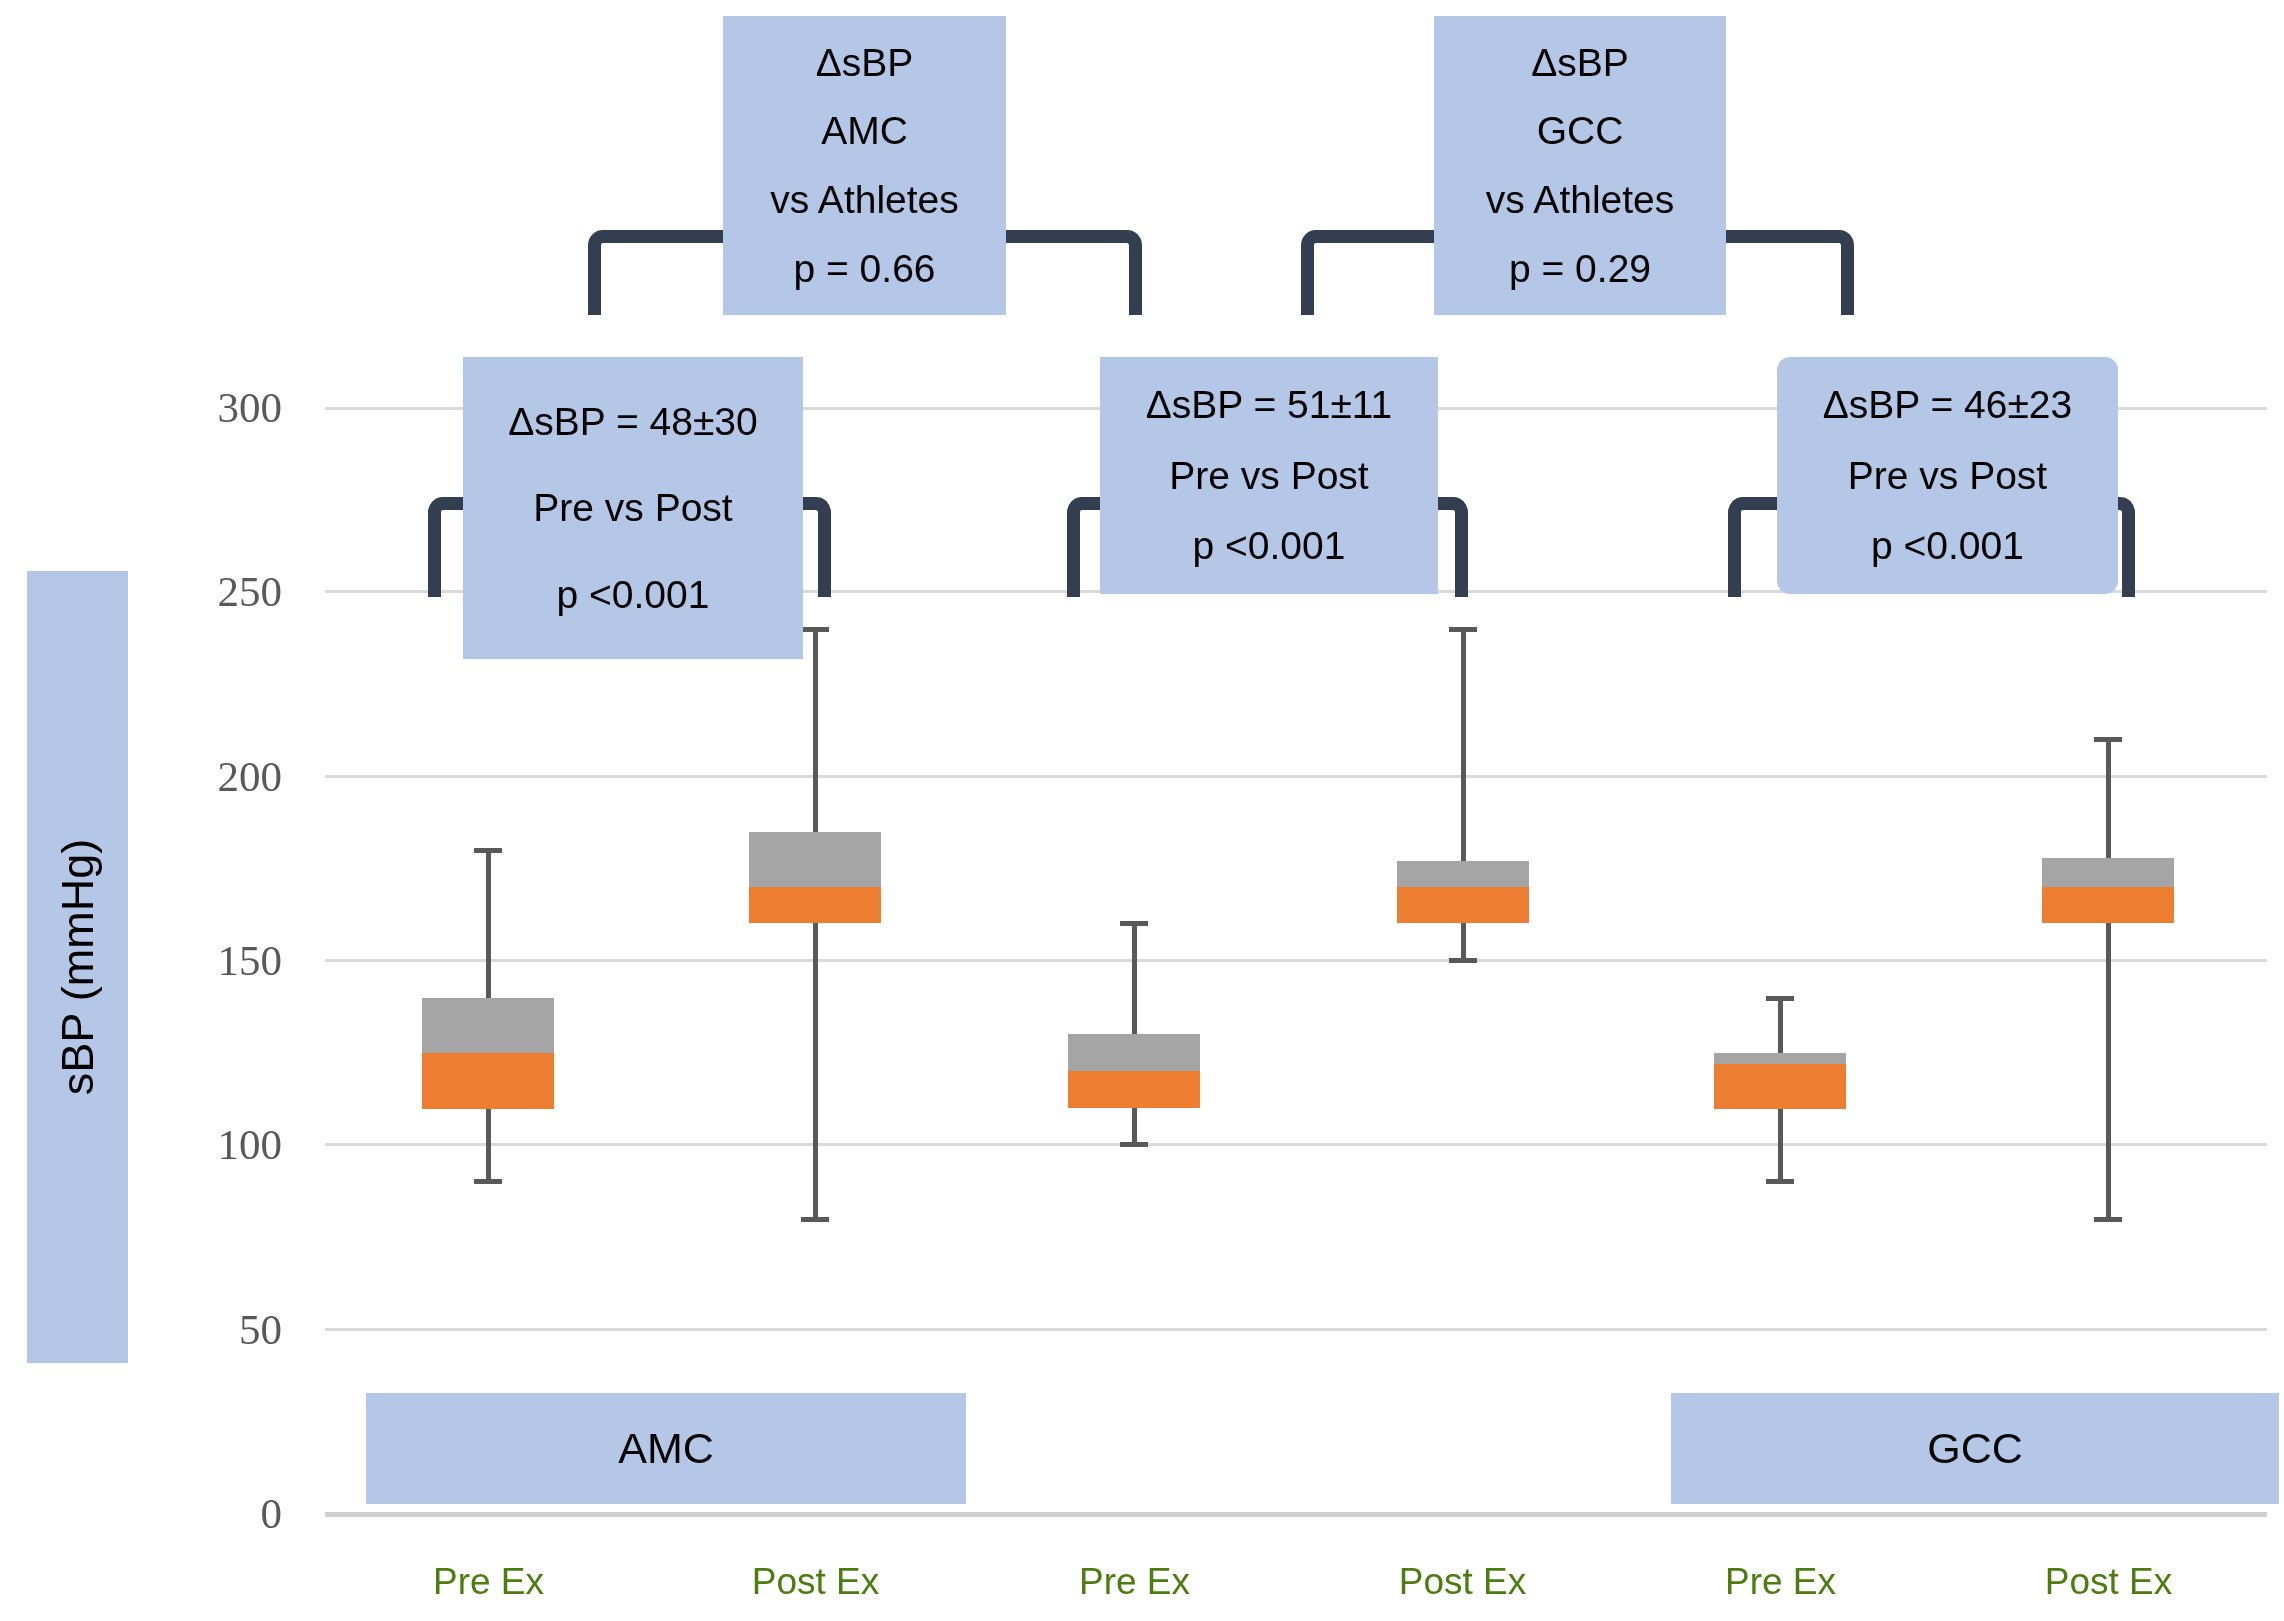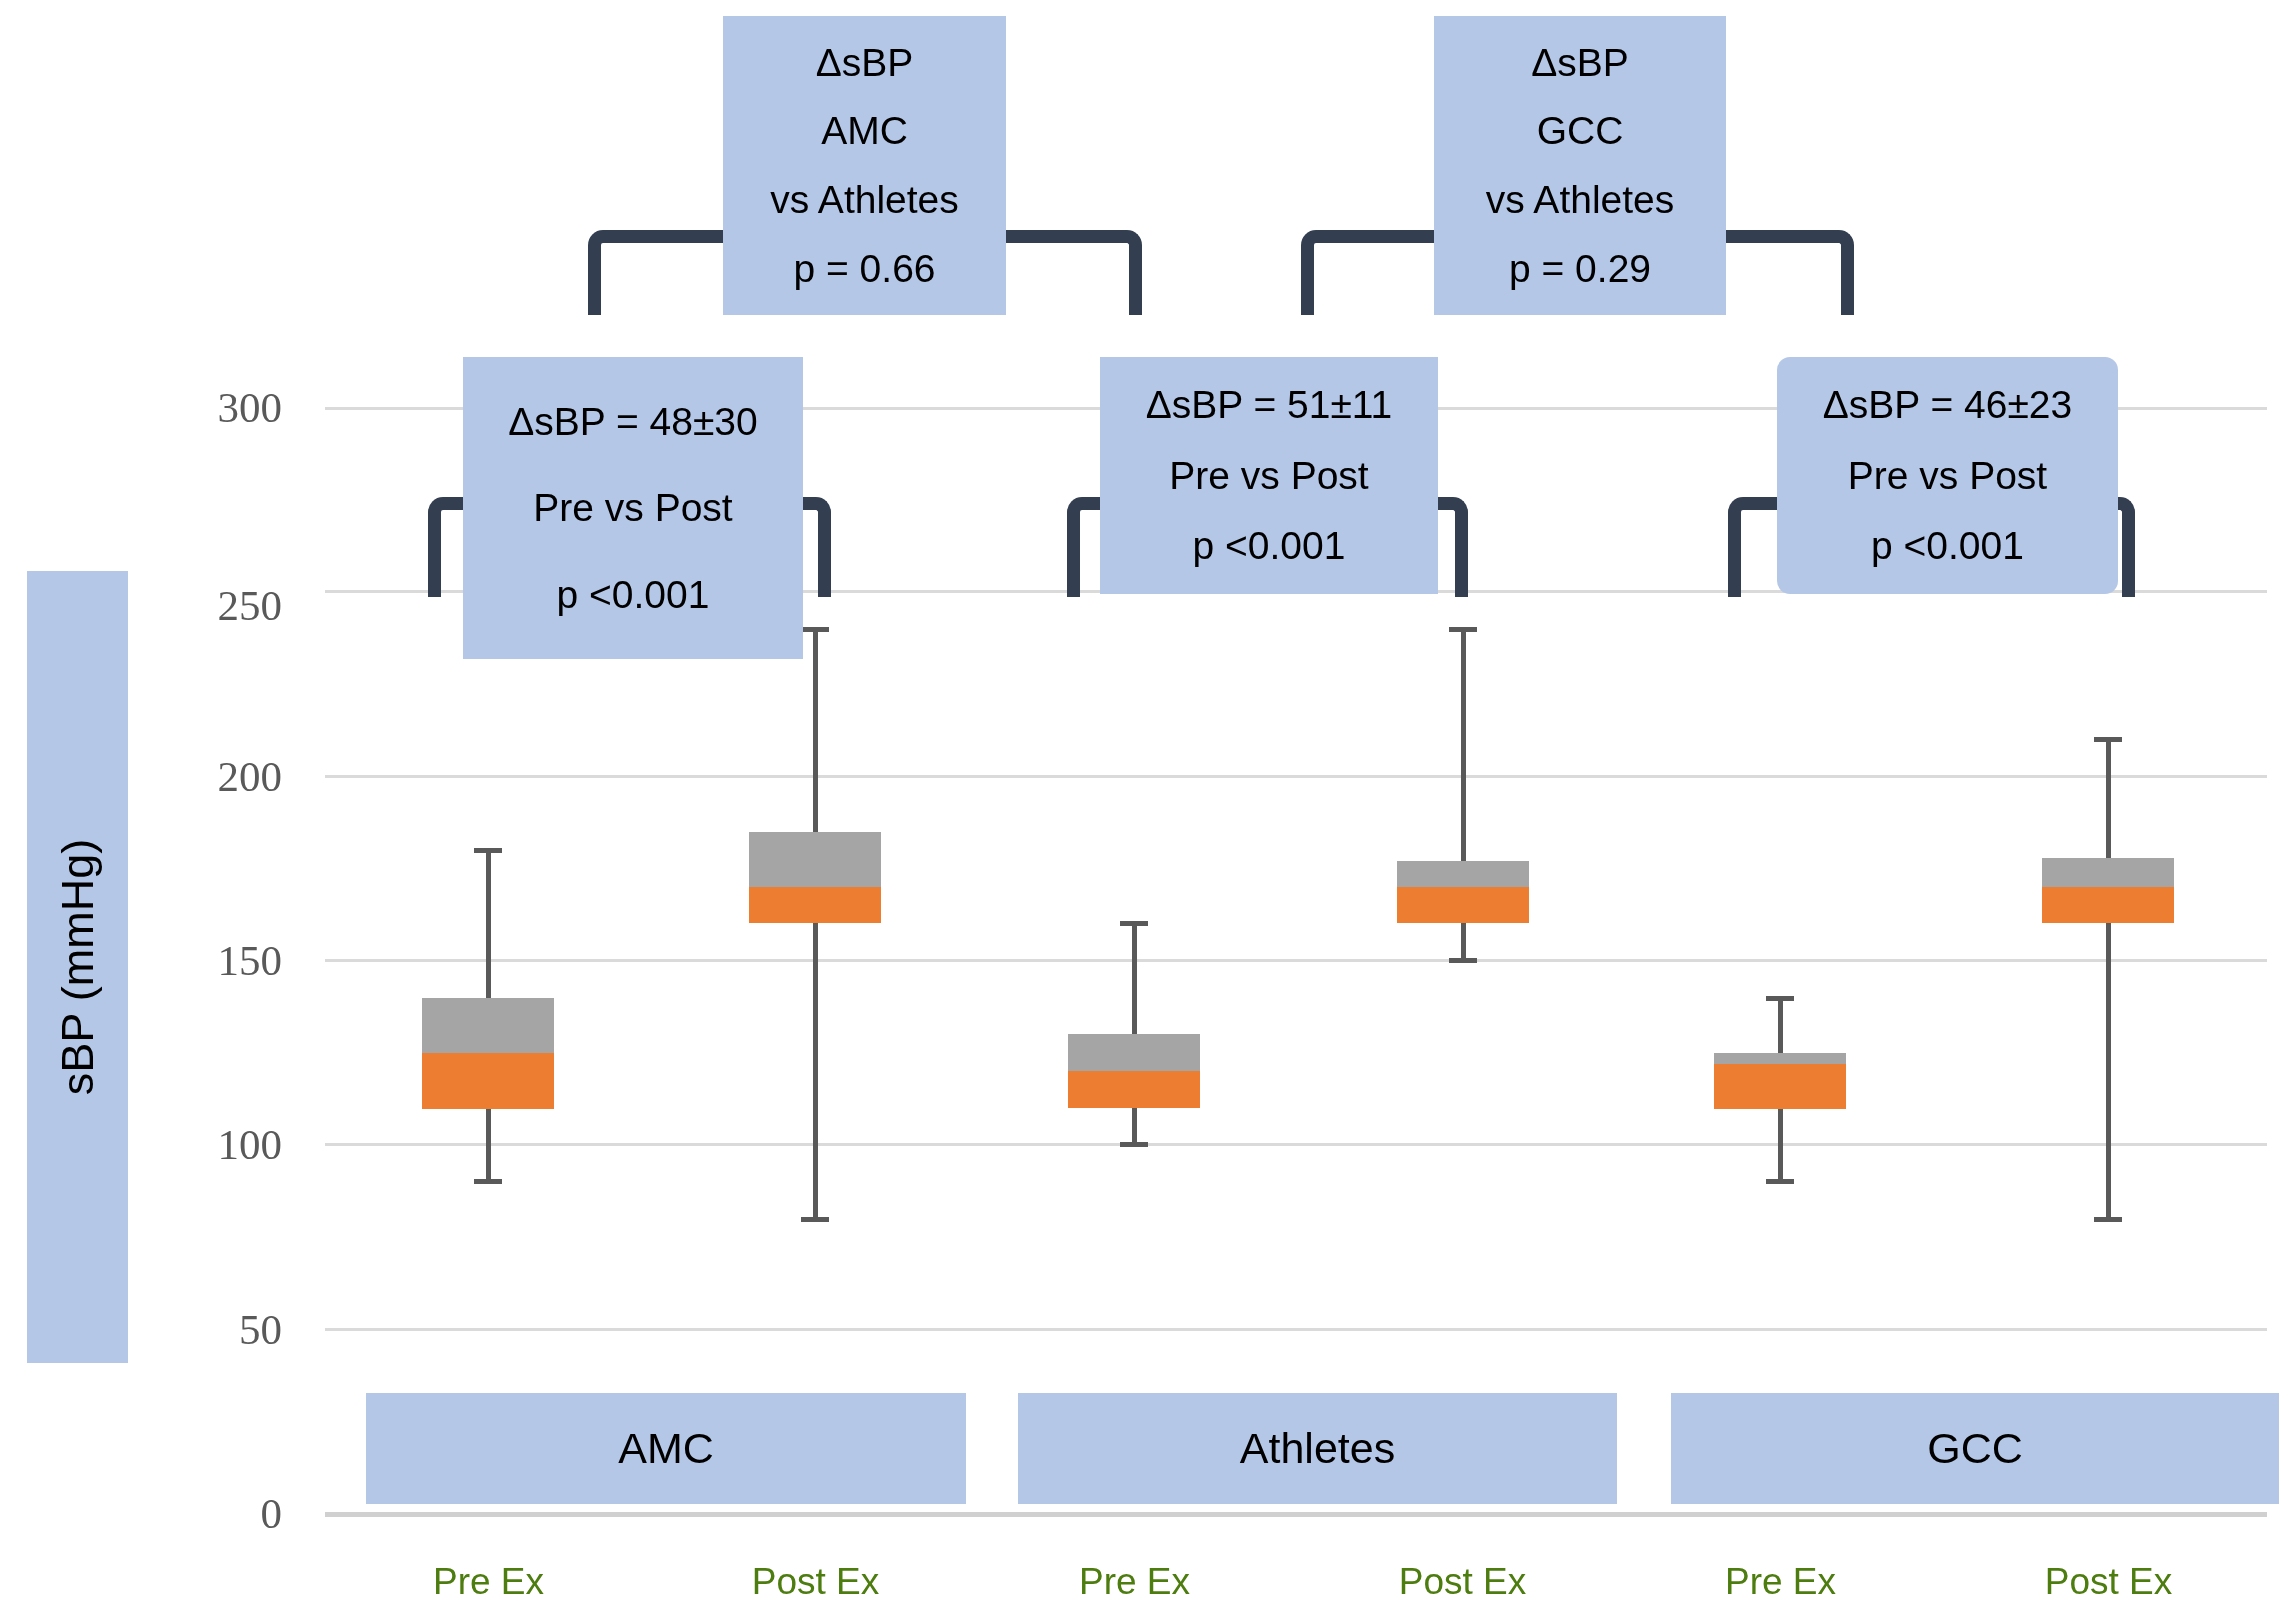--- a/index.html
+++ b/index.html
@@ -91,7 +91,7 @@
       <div class="gridline" style="top: 407px;"></div>
       <div class="ytick" style="top: 378px;">300</div>
       <div class="gridline" style="top: 590px;"></div>
-      <div class="ytick" style="top: 576px;">250</div>
+      <div class="ytick" style="top: 562px;">250</div>
       <div class="gridline" style="top: 775px;"></div>
       <div class="ytick" style="top: 747px;">200</div>
       <div class="gridline" style="top: 959px;"></div>

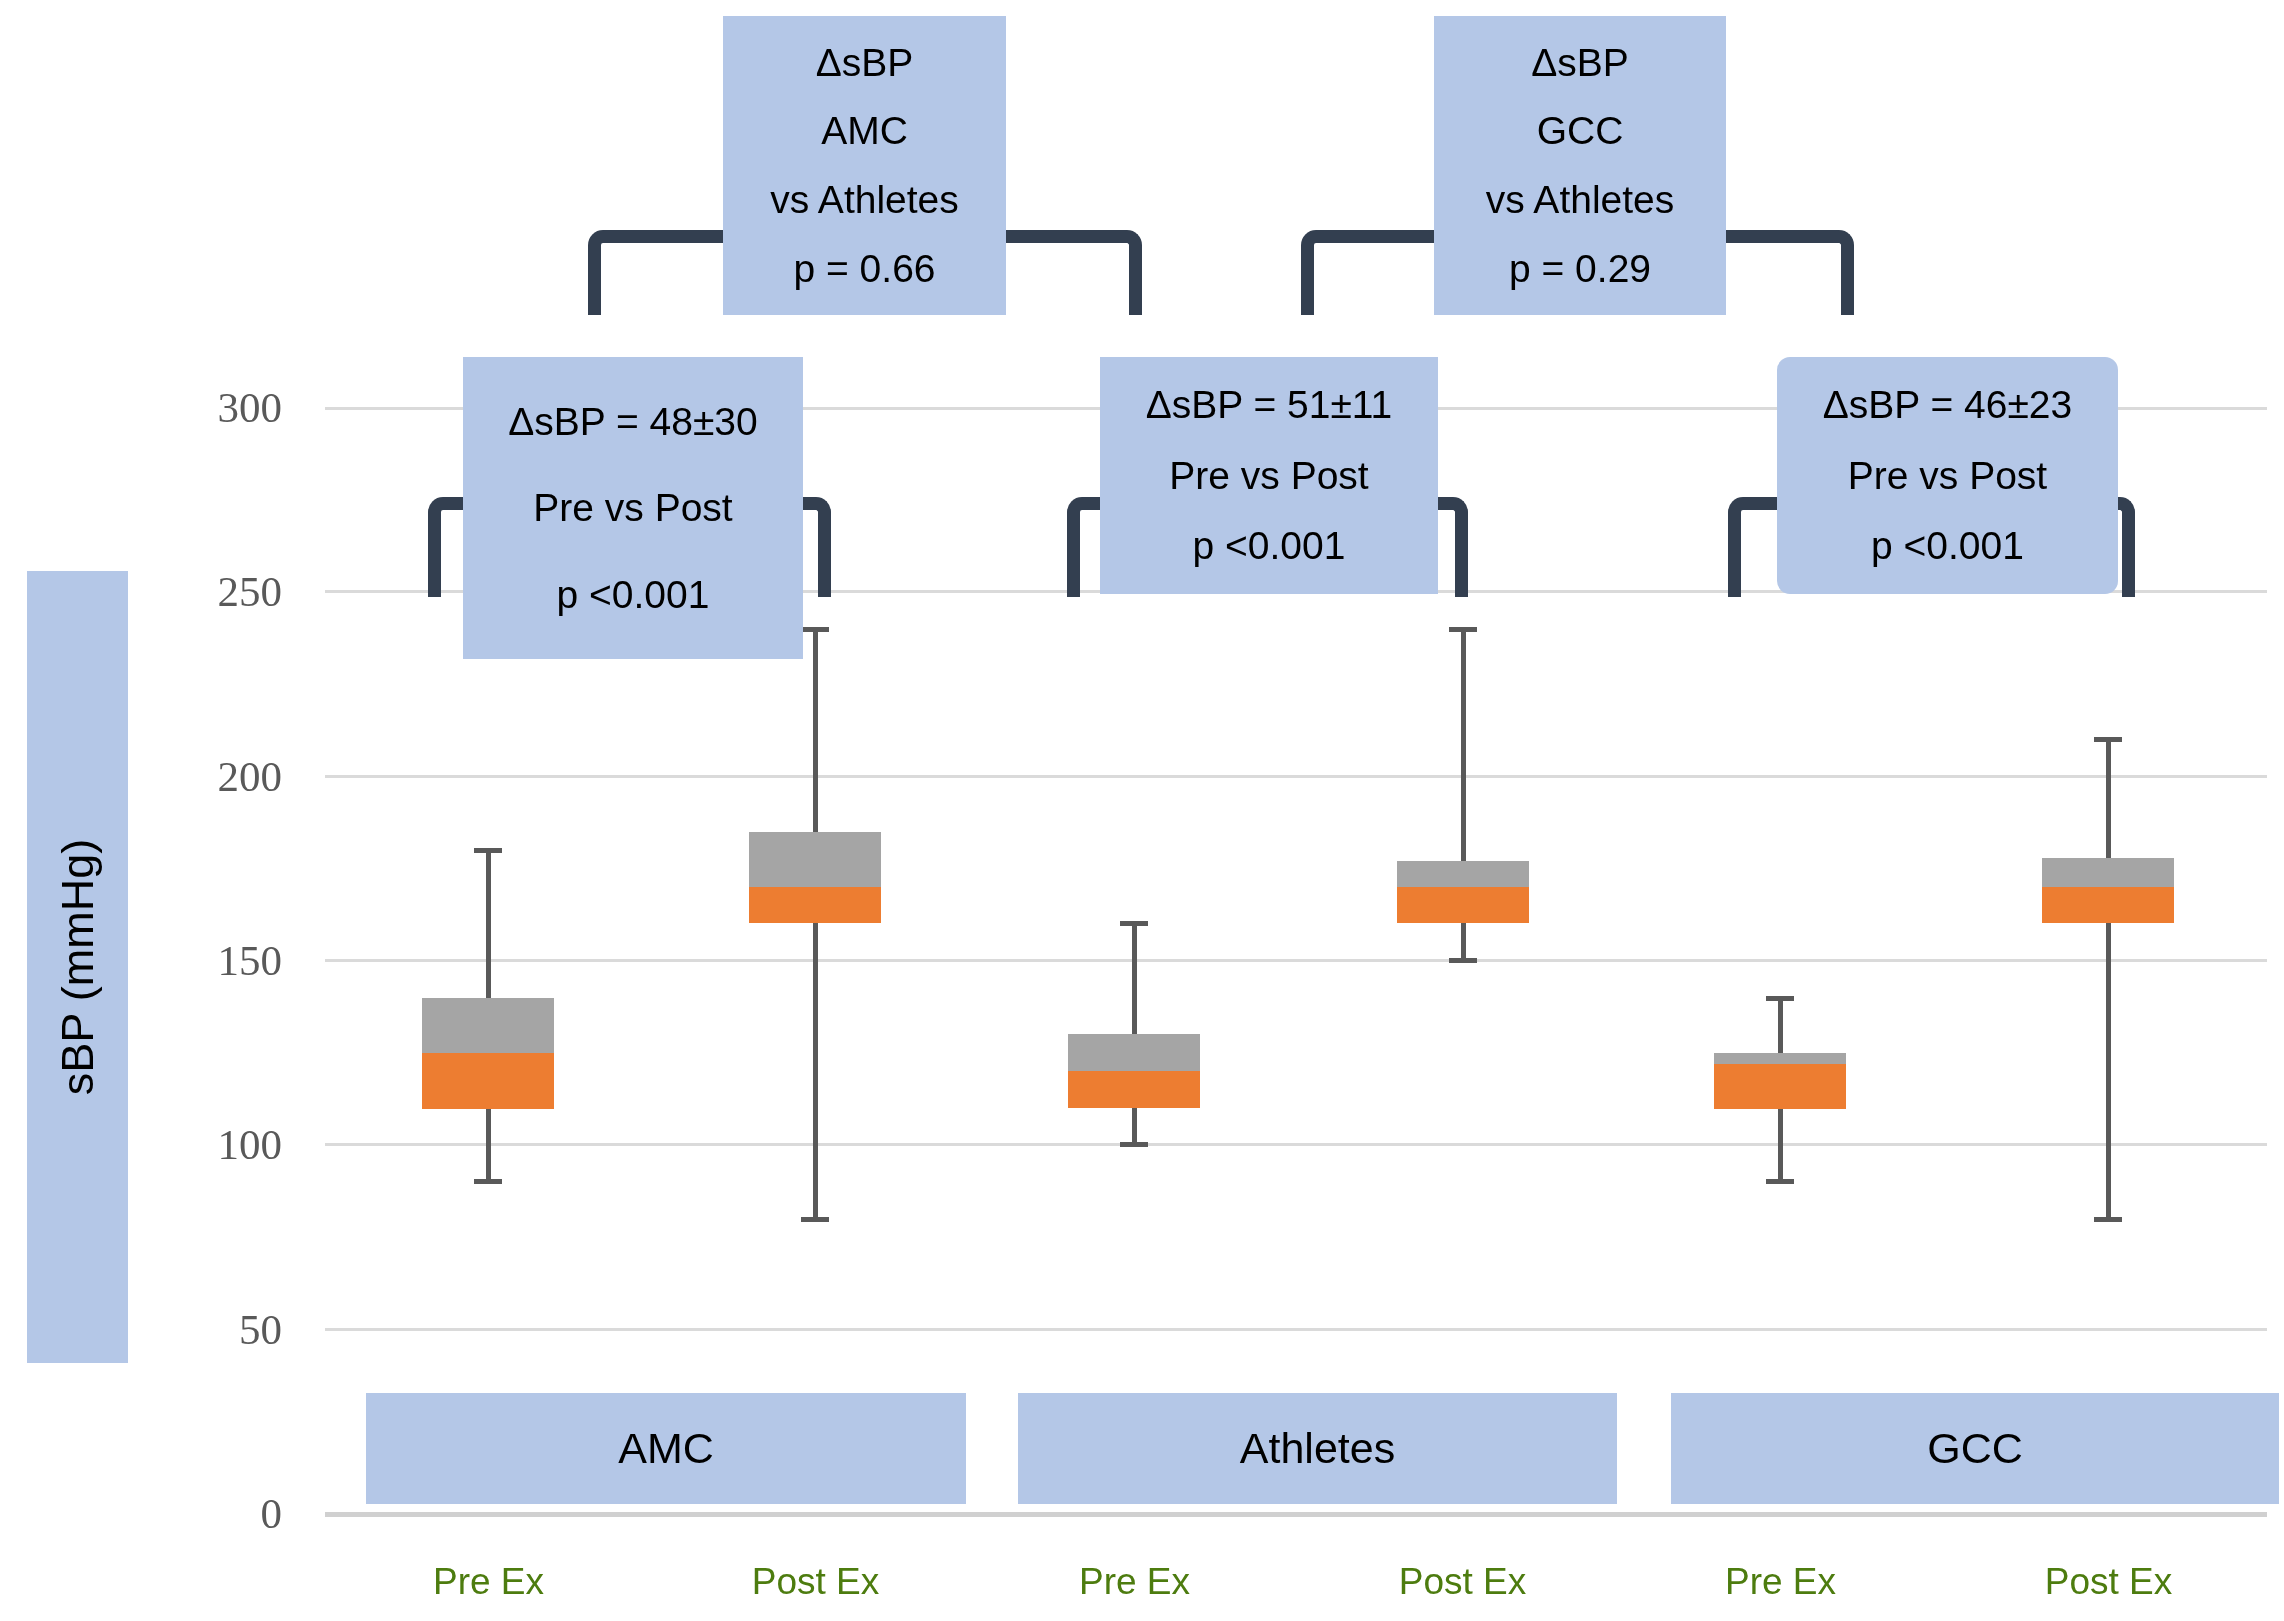--- a/index.html
+++ b/index.html
@@ -147,9 +147,6 @@
   <div class="band group-band" style="left:366px; width:600px;">
     <span>AMC</span>
   </div>
-  <div class="band group-band" style="left:1018px; width:599px;">
-    <span>Athletes</span>
-  </div>
   <div class="band group-band" style="left:1671px; width:608px;">
     <span>GCC</span>
   </div>

